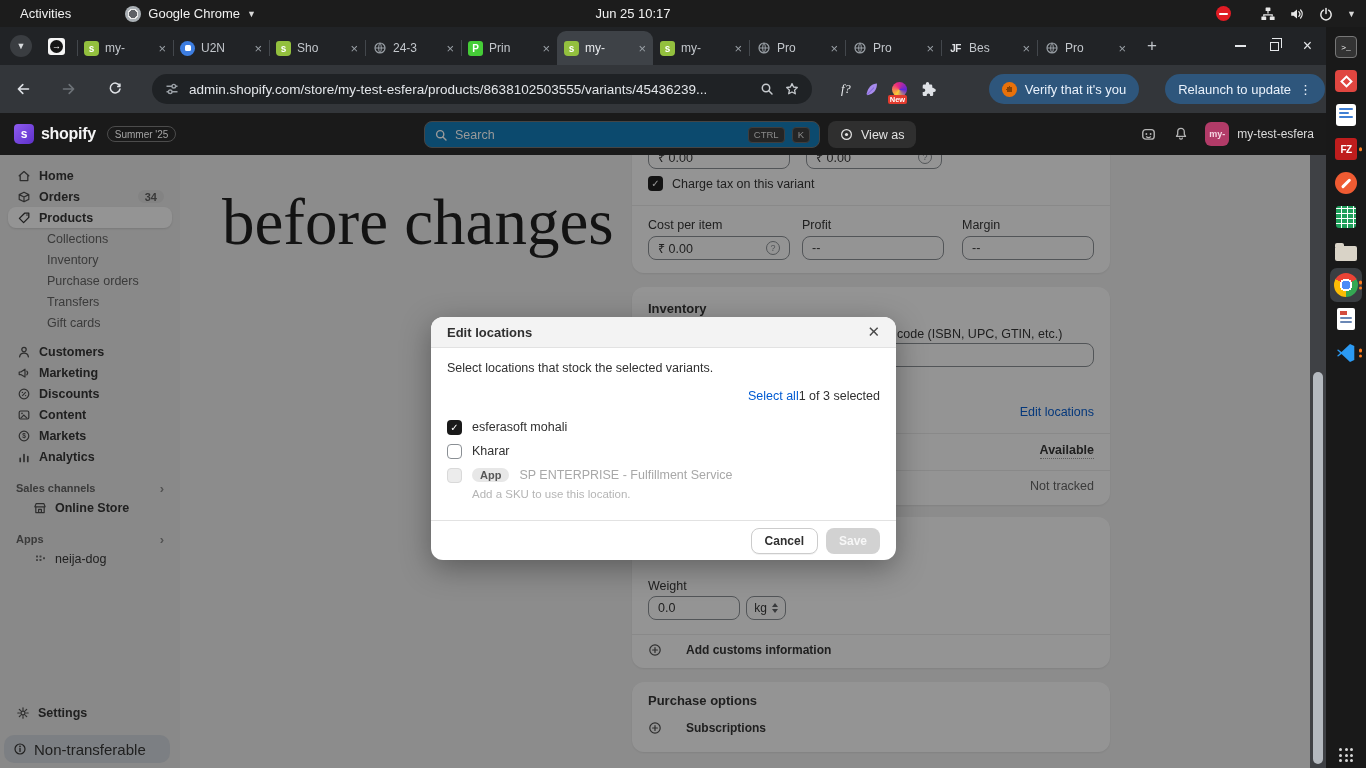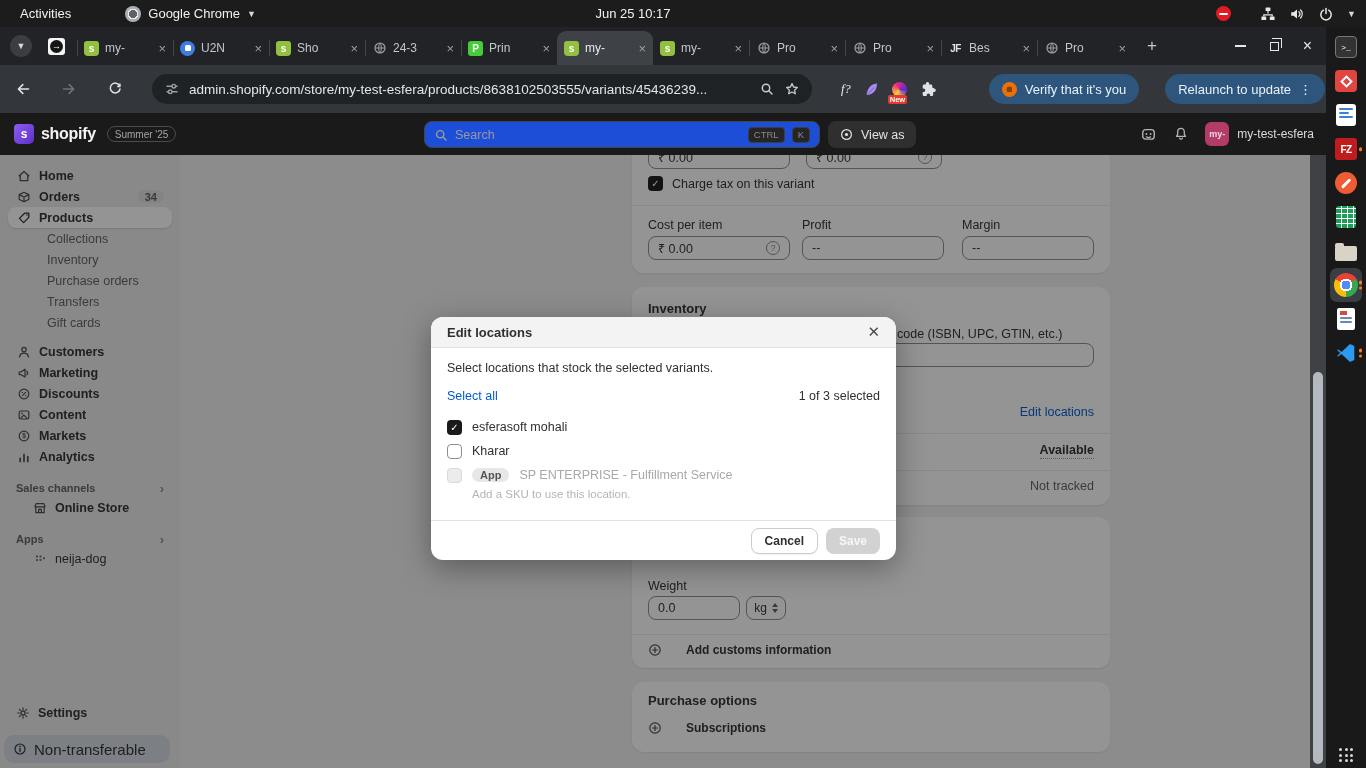--- a/index.html
+++ b/index.html
@@ -61,7 +61,7 @@
 .bag{width:20px;height:20px;border-radius:4px 4px 5px 5px;background:linear-gradient(135deg,#8e5cf0,#5e30c9);color:#fff;font-weight:800;font-size:12px;display:flex;align-items:center;justify-content:center}
 .shword{color:#f4f4f5;font-weight:800;font-size:16px;letter-spacing:-.3px}
 .edition{border:1px solid #4c4c4c;color:#a5a5a5;font-size:10px;border-radius:8px;padding:1.5px 7px;margin-left:4px}
-.shsearch{position:absolute;left:424px;top:8px;width:396px;height:27px;background:#1d4ed8;border:1px solid #454545;border-radius:8px;display:flex;align-items:center;padding:0 9px;gap:7px}
+.shsearch{position:absolute;left:424px;top:8px;width:396px;height:27px;background:#0c4a6e;border:1px solid #454545;border-radius:8px;display:flex;align-items:center;padding:0 9px;gap:7px}
 .shsearch input{flex:1;background:none;border:none;outline:none;color:#cfcfcf;font-size:12.5px;font-family:inherit}
 .shsearch input::placeholder{color:#9a9a9a}
 .kbd{border-radius:4px;background:#252525;border:1px solid #3e3e3e;color:#8a8a8a;font-size:9.5px;padding:1.5px 5px}

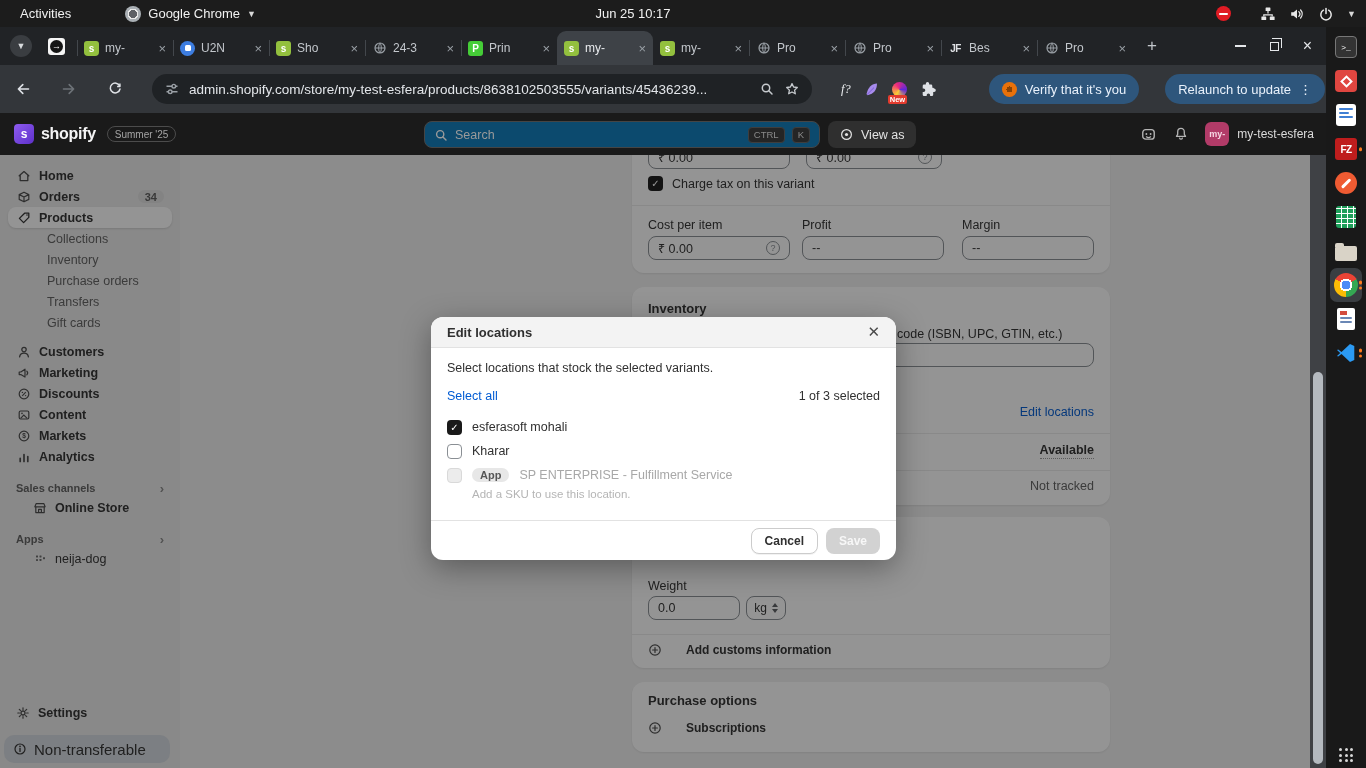--- a/index.html
+++ b/index.html
@@ -551,6 +551,7 @@
           </div>
         </div>
 
+        <div class="hero">before changes</div>
 
         <div class="card" id="card-pricing">
           <div class="fld rupee" style="left:16px;top:26px;width:142px">

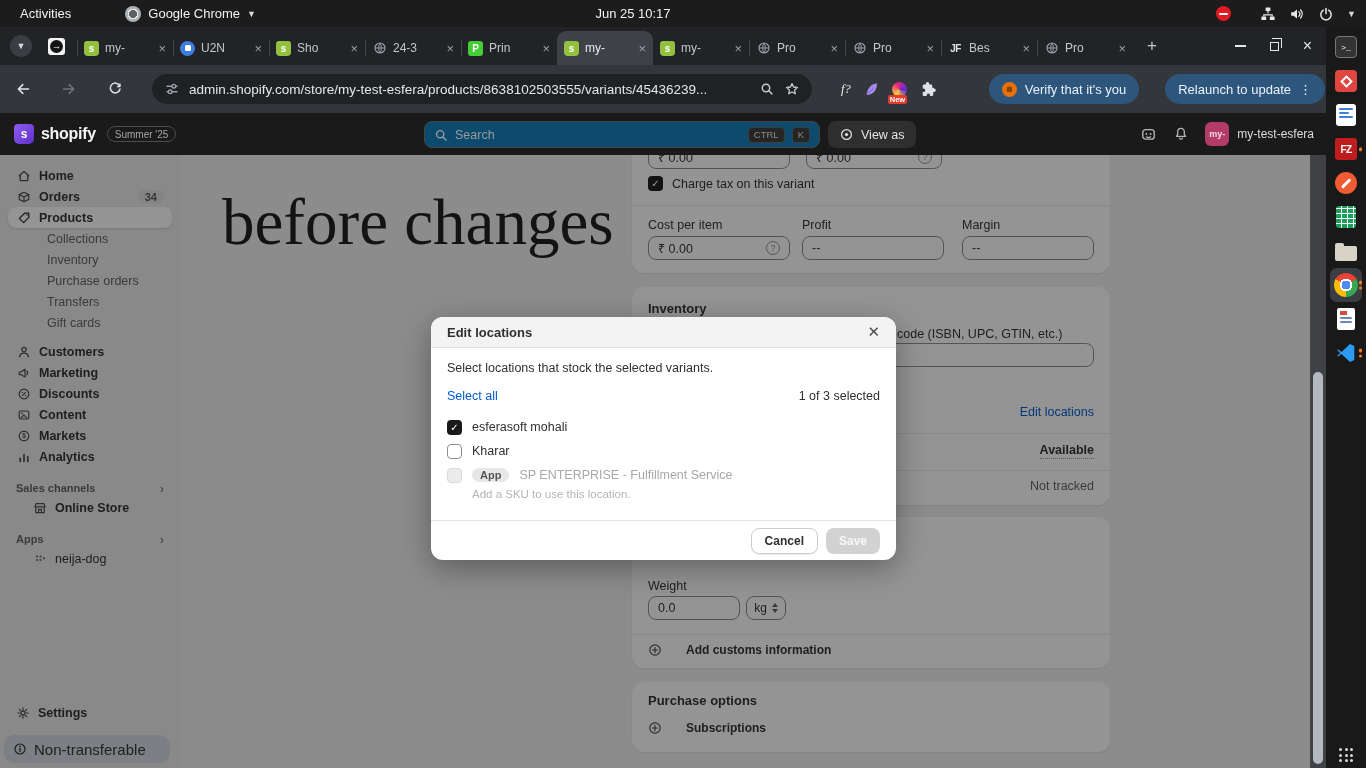--- a/index.html
+++ b/index.html
@@ -119,7 +119,7 @@
 .m-close{margin-left:auto;color:#4a4a4a;font-size:15px}
 .m-body{padding:13px 16px 0}
 .m-desc{font-size:12.5px;color:#303030;margin-bottom:14px}
-.m-selrow{display:flex;justify-content:space-between;font-size:12.5px;color:#303030;margin-bottom:12px}
+.m-selrow{display:flex;justify-content:flex-end;font-size:12.5px;color:#303030;margin-bottom:12px}
 .m-row{display:flex;align-items:center;gap:10px;height:24px}
 .ckbox-un{width:15px;height:15px;border-radius:4px;border:1.5px solid #8a8f94;background:#fff;flex:none}
 .ckbox-dis{width:15px;height:15px;border-radius:4px;border:1px solid #d9d9d9;background:#ececec;flex:none}

